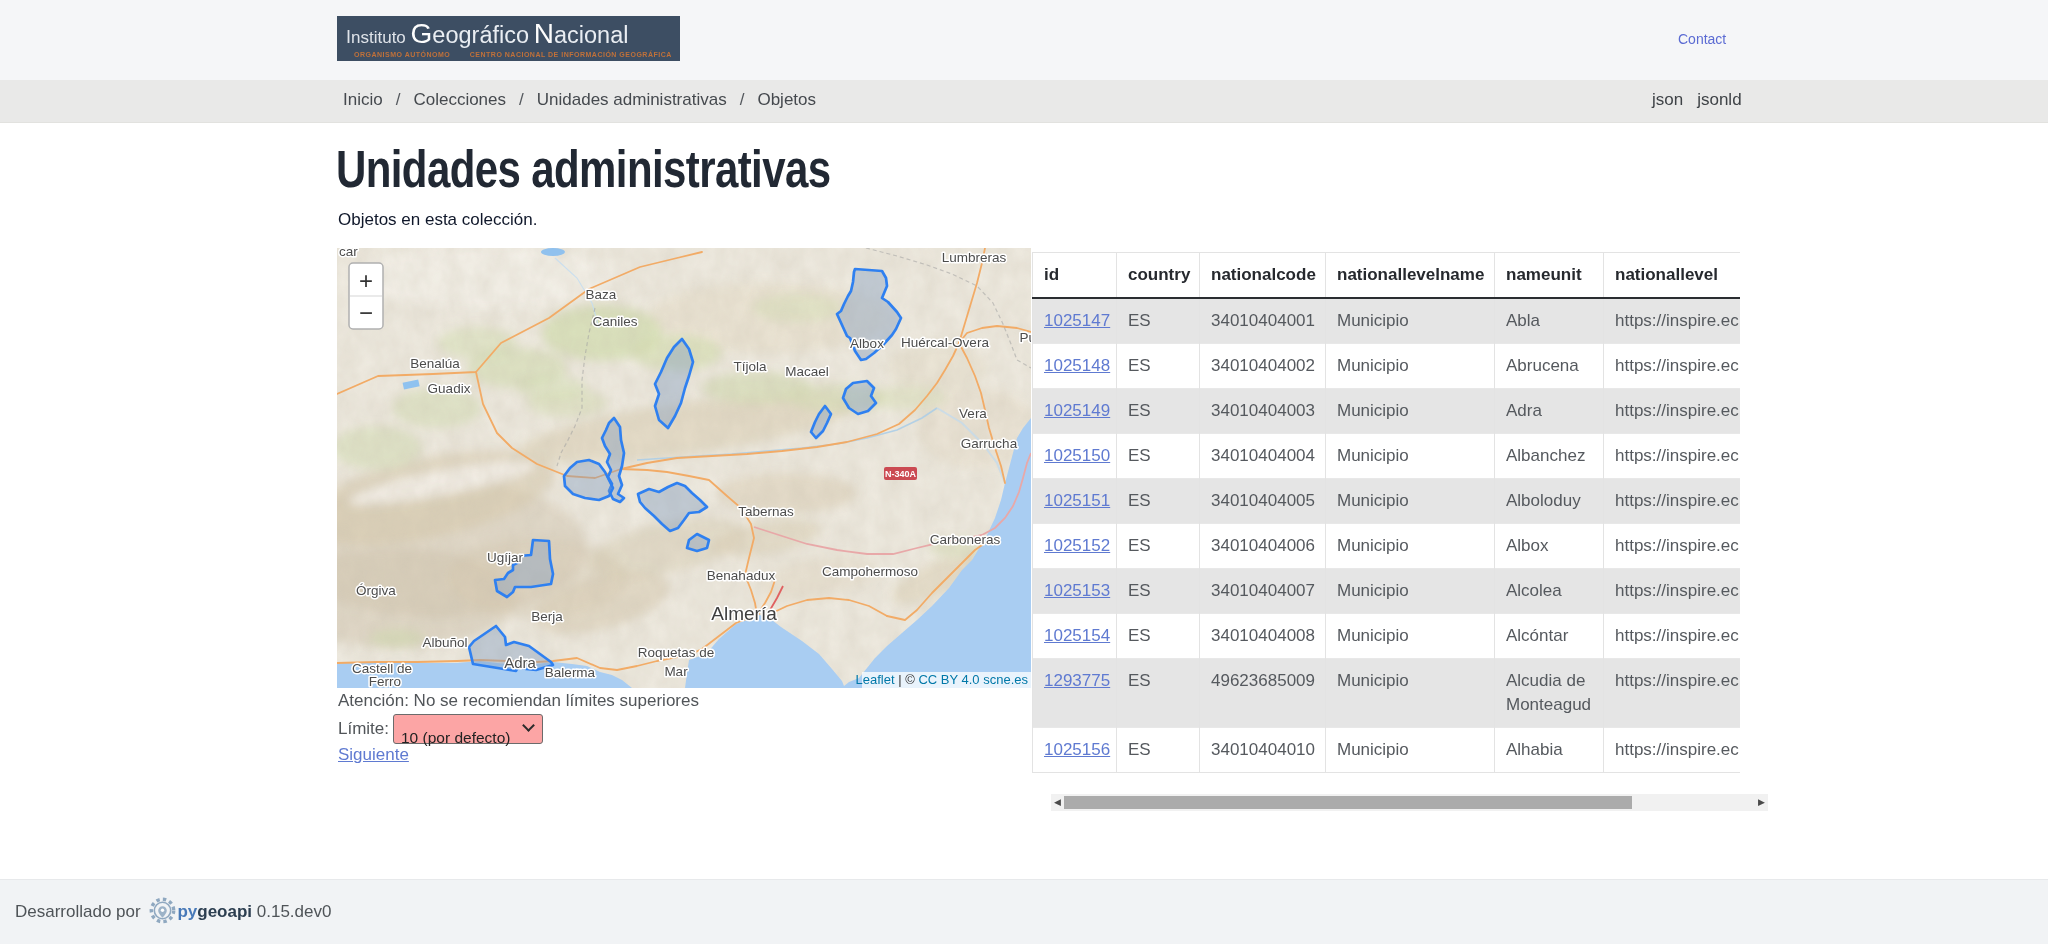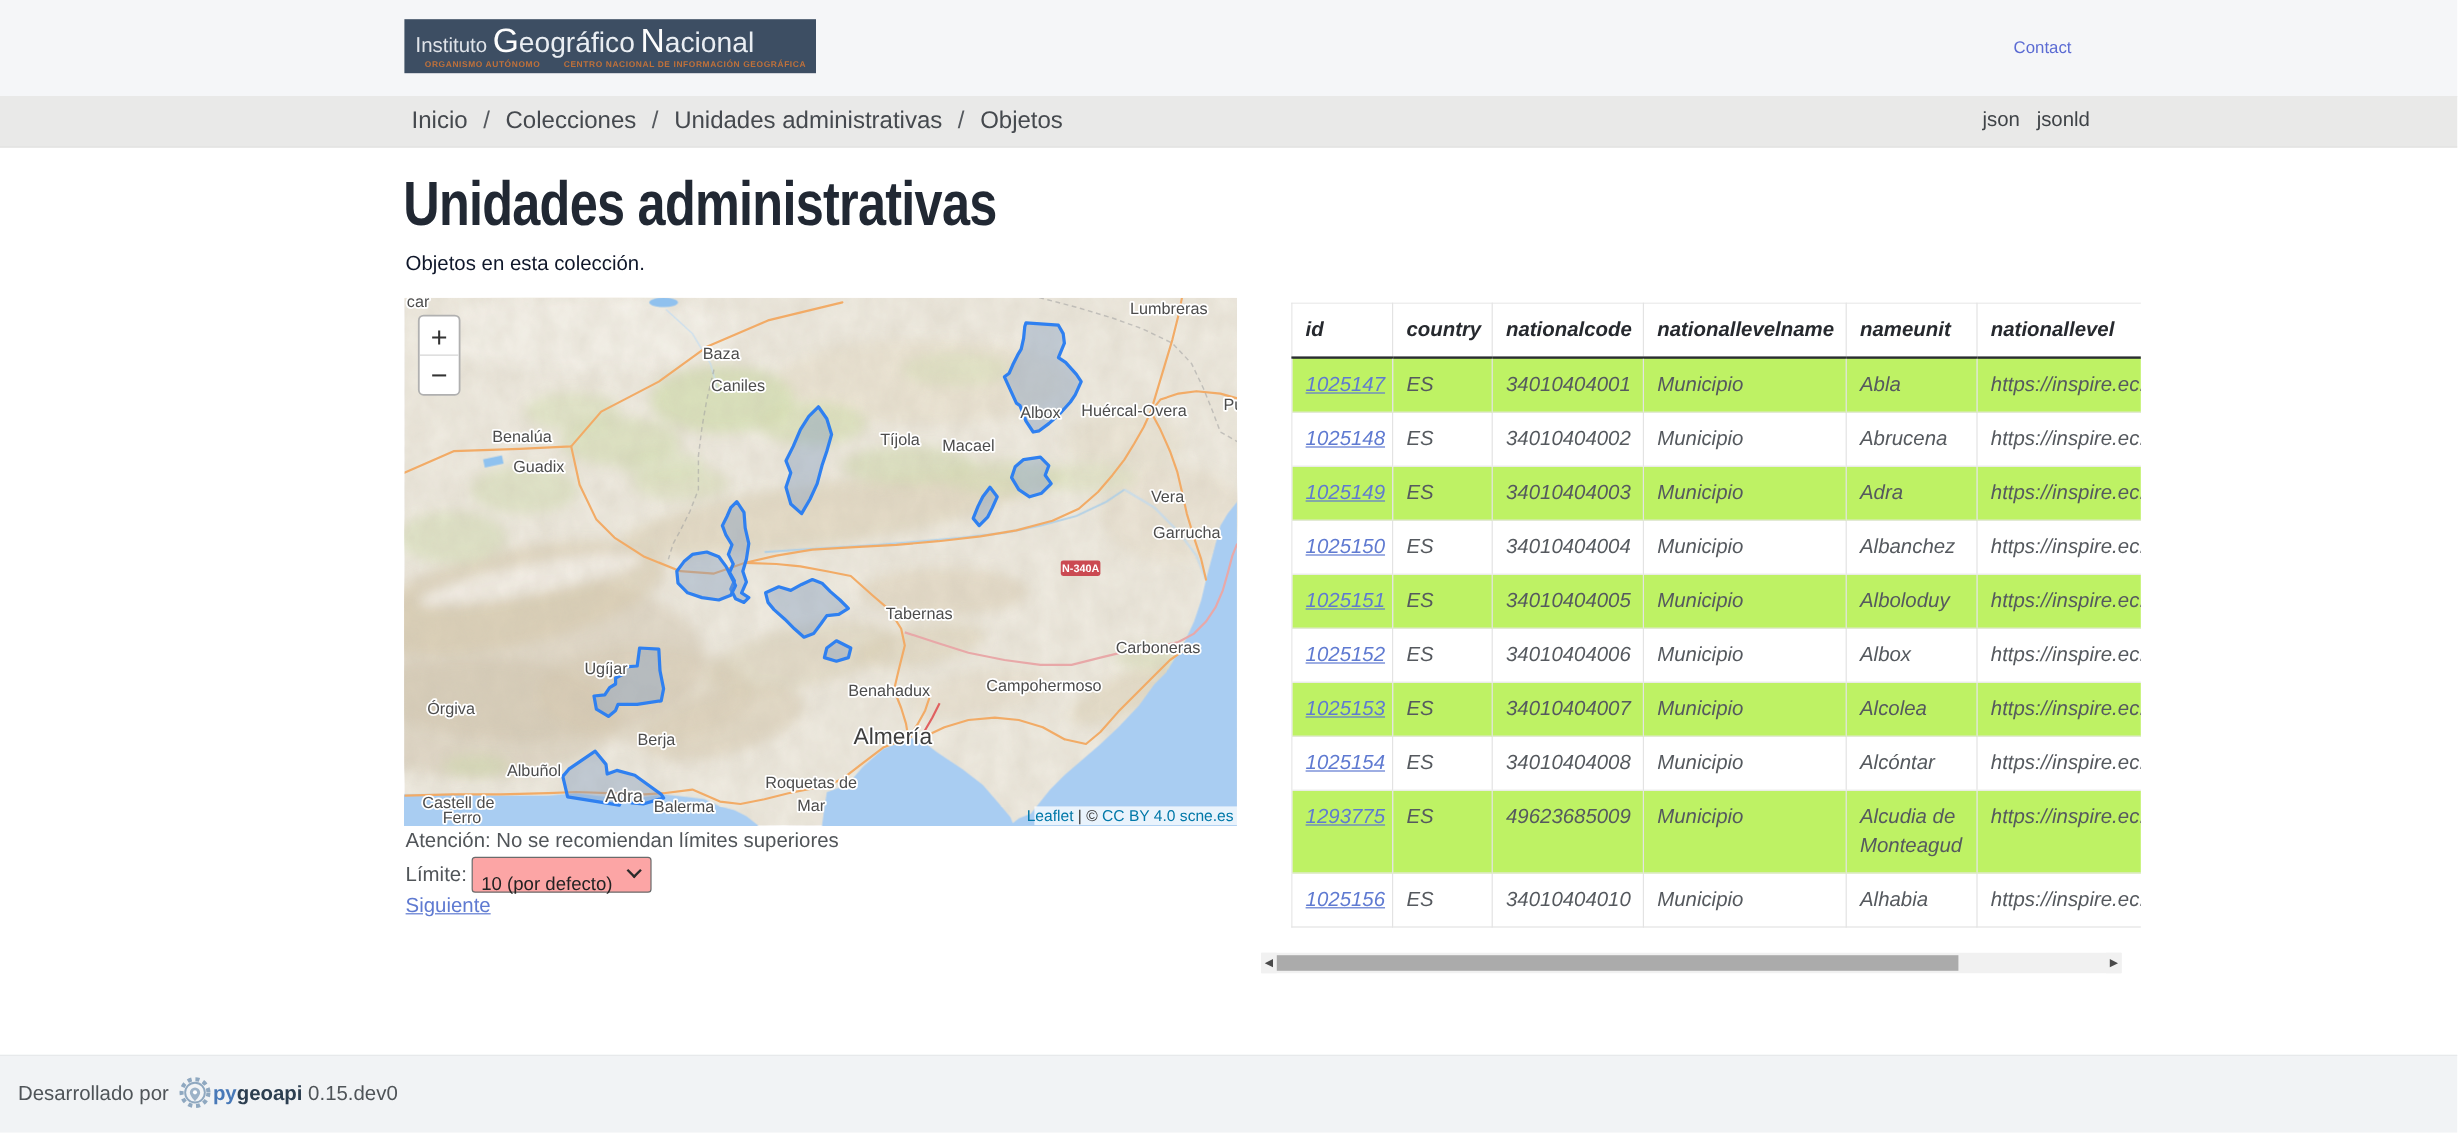--- a/index.html
+++ b/index.html
@@ -14,7 +14,7 @@
   .logo .l2{position:absolute;left:17px;top:35px;width:330px;color:#c0713a;font-size:7px;letter-spacing:0.5px;white-space:nowrap;font-weight:bold;}
   .contact{position:absolute;left:1678px;top:31px;font-size:14px;color:#5b6bd3;text-decoration:none;}
   .crumbbar{position:absolute;left:0;top:80px;width:2048px;height:42px;background:#e9e9e8;border-bottom:1px solid #e2e2df;}
-  .crumbs{position:absolute;left:343px;top:10px;font-size:20px;color:#45494e;}
+  .crumbs{position:absolute;left:343px;top:10px;font-size:17px;color:#45494e;}
   .crumbs .sep{color:#55595e;margin:0 13px;}
   .fmts{position:absolute;left:1652px;top:10px;font-size:17px;color:#3f4347;}
   .fmts span{margin-right:14px;text-align:center;}

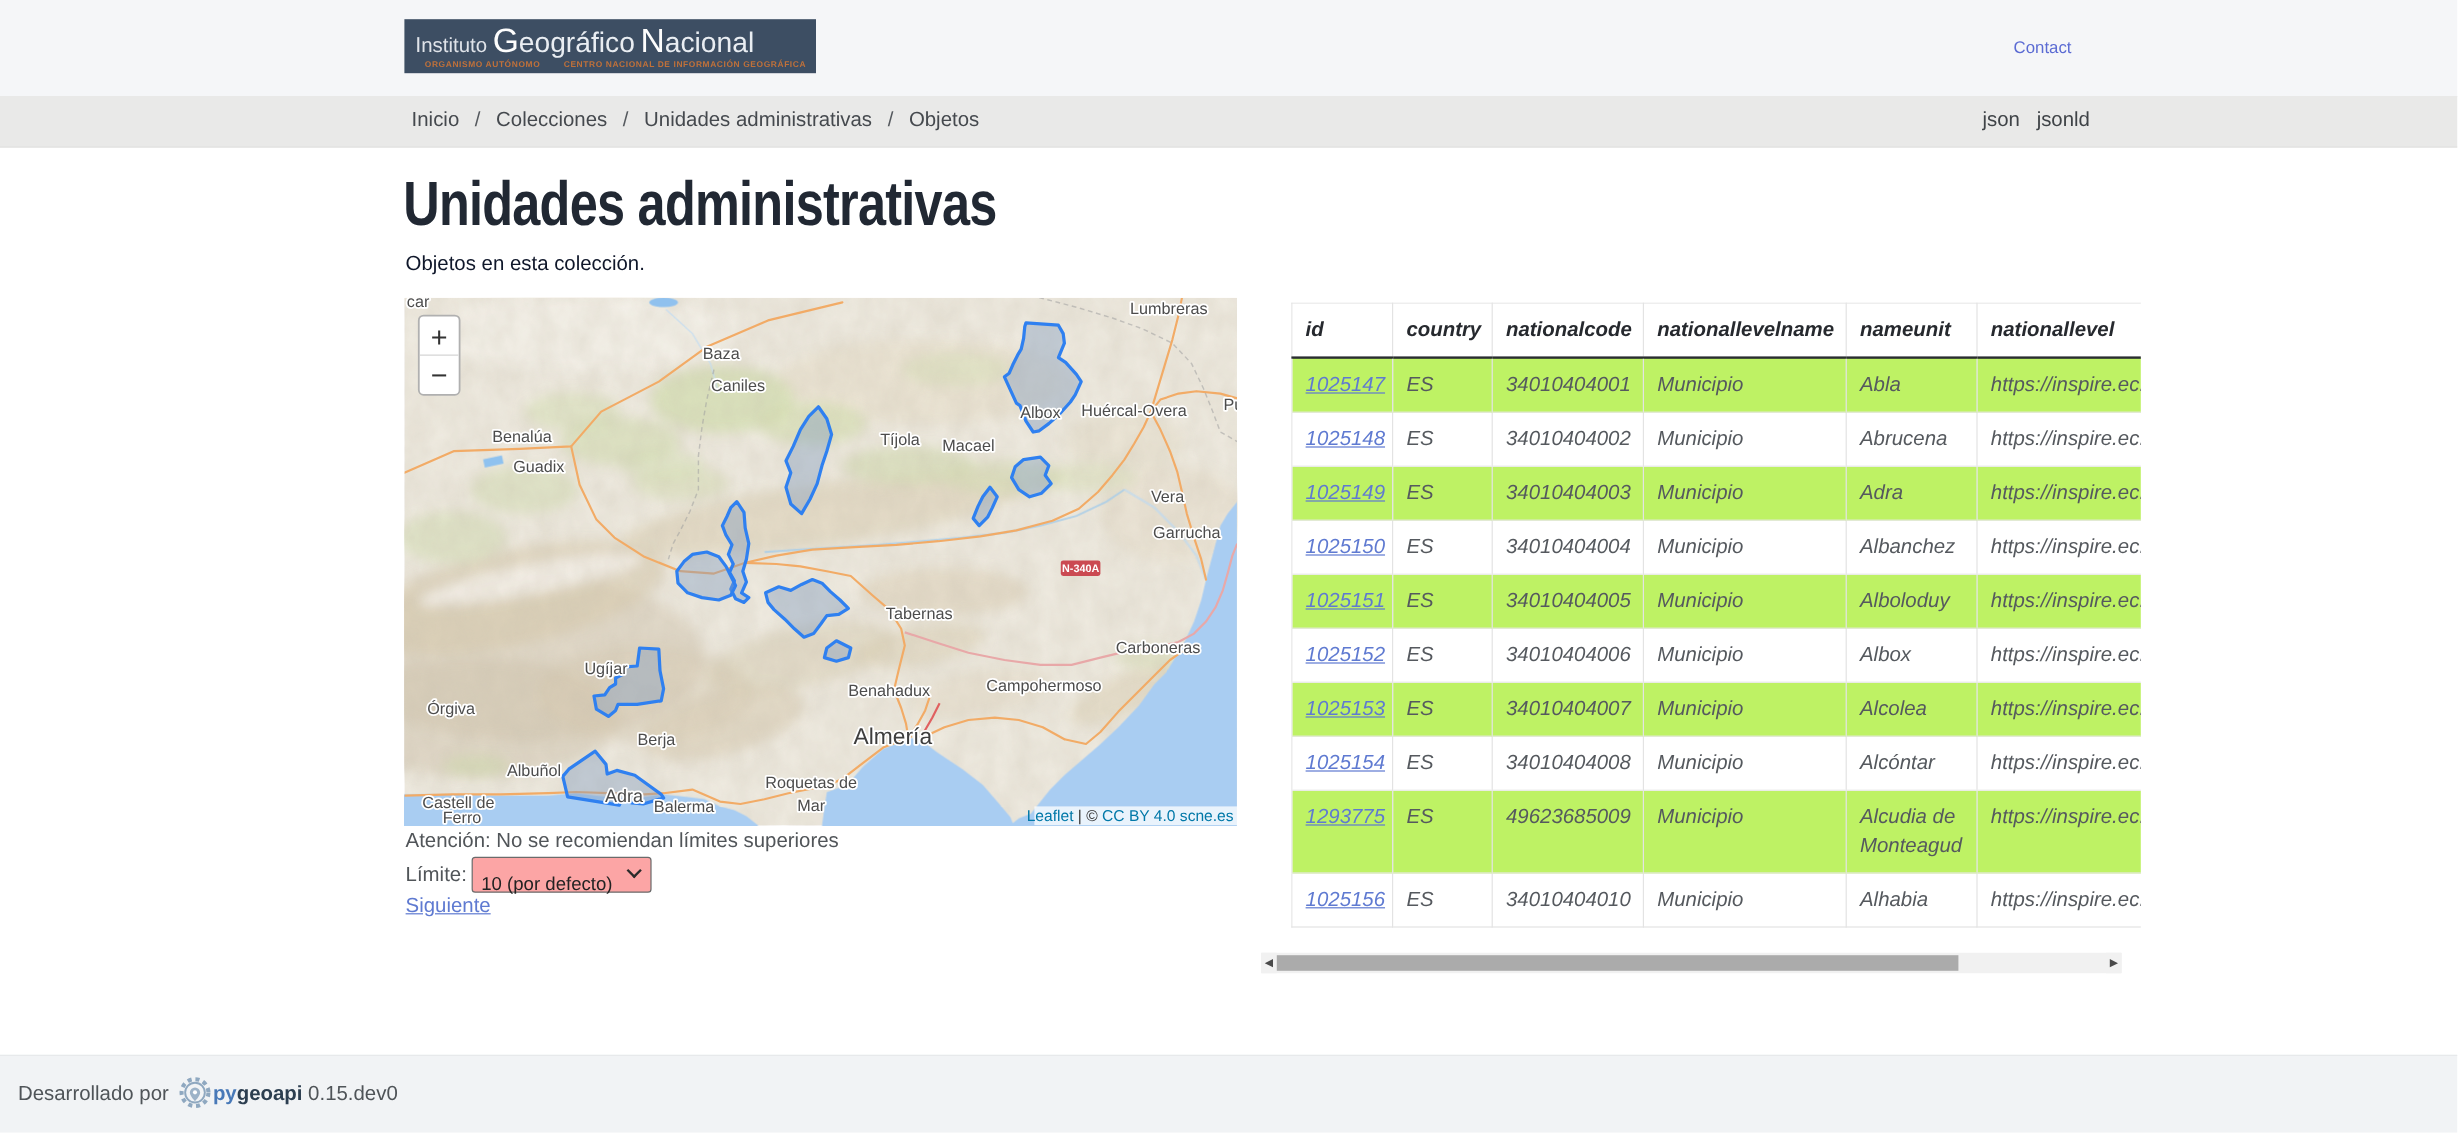--- a/index.html
+++ b/index.html
@@ -26,7 +26,7 @@
   .sel{position:absolute;left:393px;top:714px;width:150px;height:27px;border:1.5px solid #6b6b6b;border-radius:3px;background:#fca5a5;font-size:15.5px;color:#222;padding:14px 7px;box-sizing:border-box;}
   .sel .chev{position:absolute;right:9px;top:6px;width:7px;height:7px;border-right:2.2px solid #2b2b2b;border-bottom:2.2px solid #2b2b2b;transform:rotate(45deg);}
   .next{position:absolute;left:338px;top:745px;font-size:17px;color:#5f7ad1;}
-  .tablewrap{position:absolute;left:1076px;top:252px;width:708px;height:524px;overflow:hidden;font-style:italic;}
+  .tablewrap{position:absolute;left:1032px;top:252px;width:708px;height:524px;overflow:hidden;}
   table.data{border-collapse:collapse;table-layout:fixed;width:980px;font-size:17px;color:#55595e;}
   table.data th{font-weight:bold;color:#26292e;text-align:left;border-bottom:2px solid #2a2d31;border-top:1px solid #e3e3e3;}
   table.data th,table.data td{padding:10px 11px;border-left:1px solid #e3e3e3;border-right:1px solid #e3e3e3;line-height:24px;vertical-align:top;white-space:nowrap;}

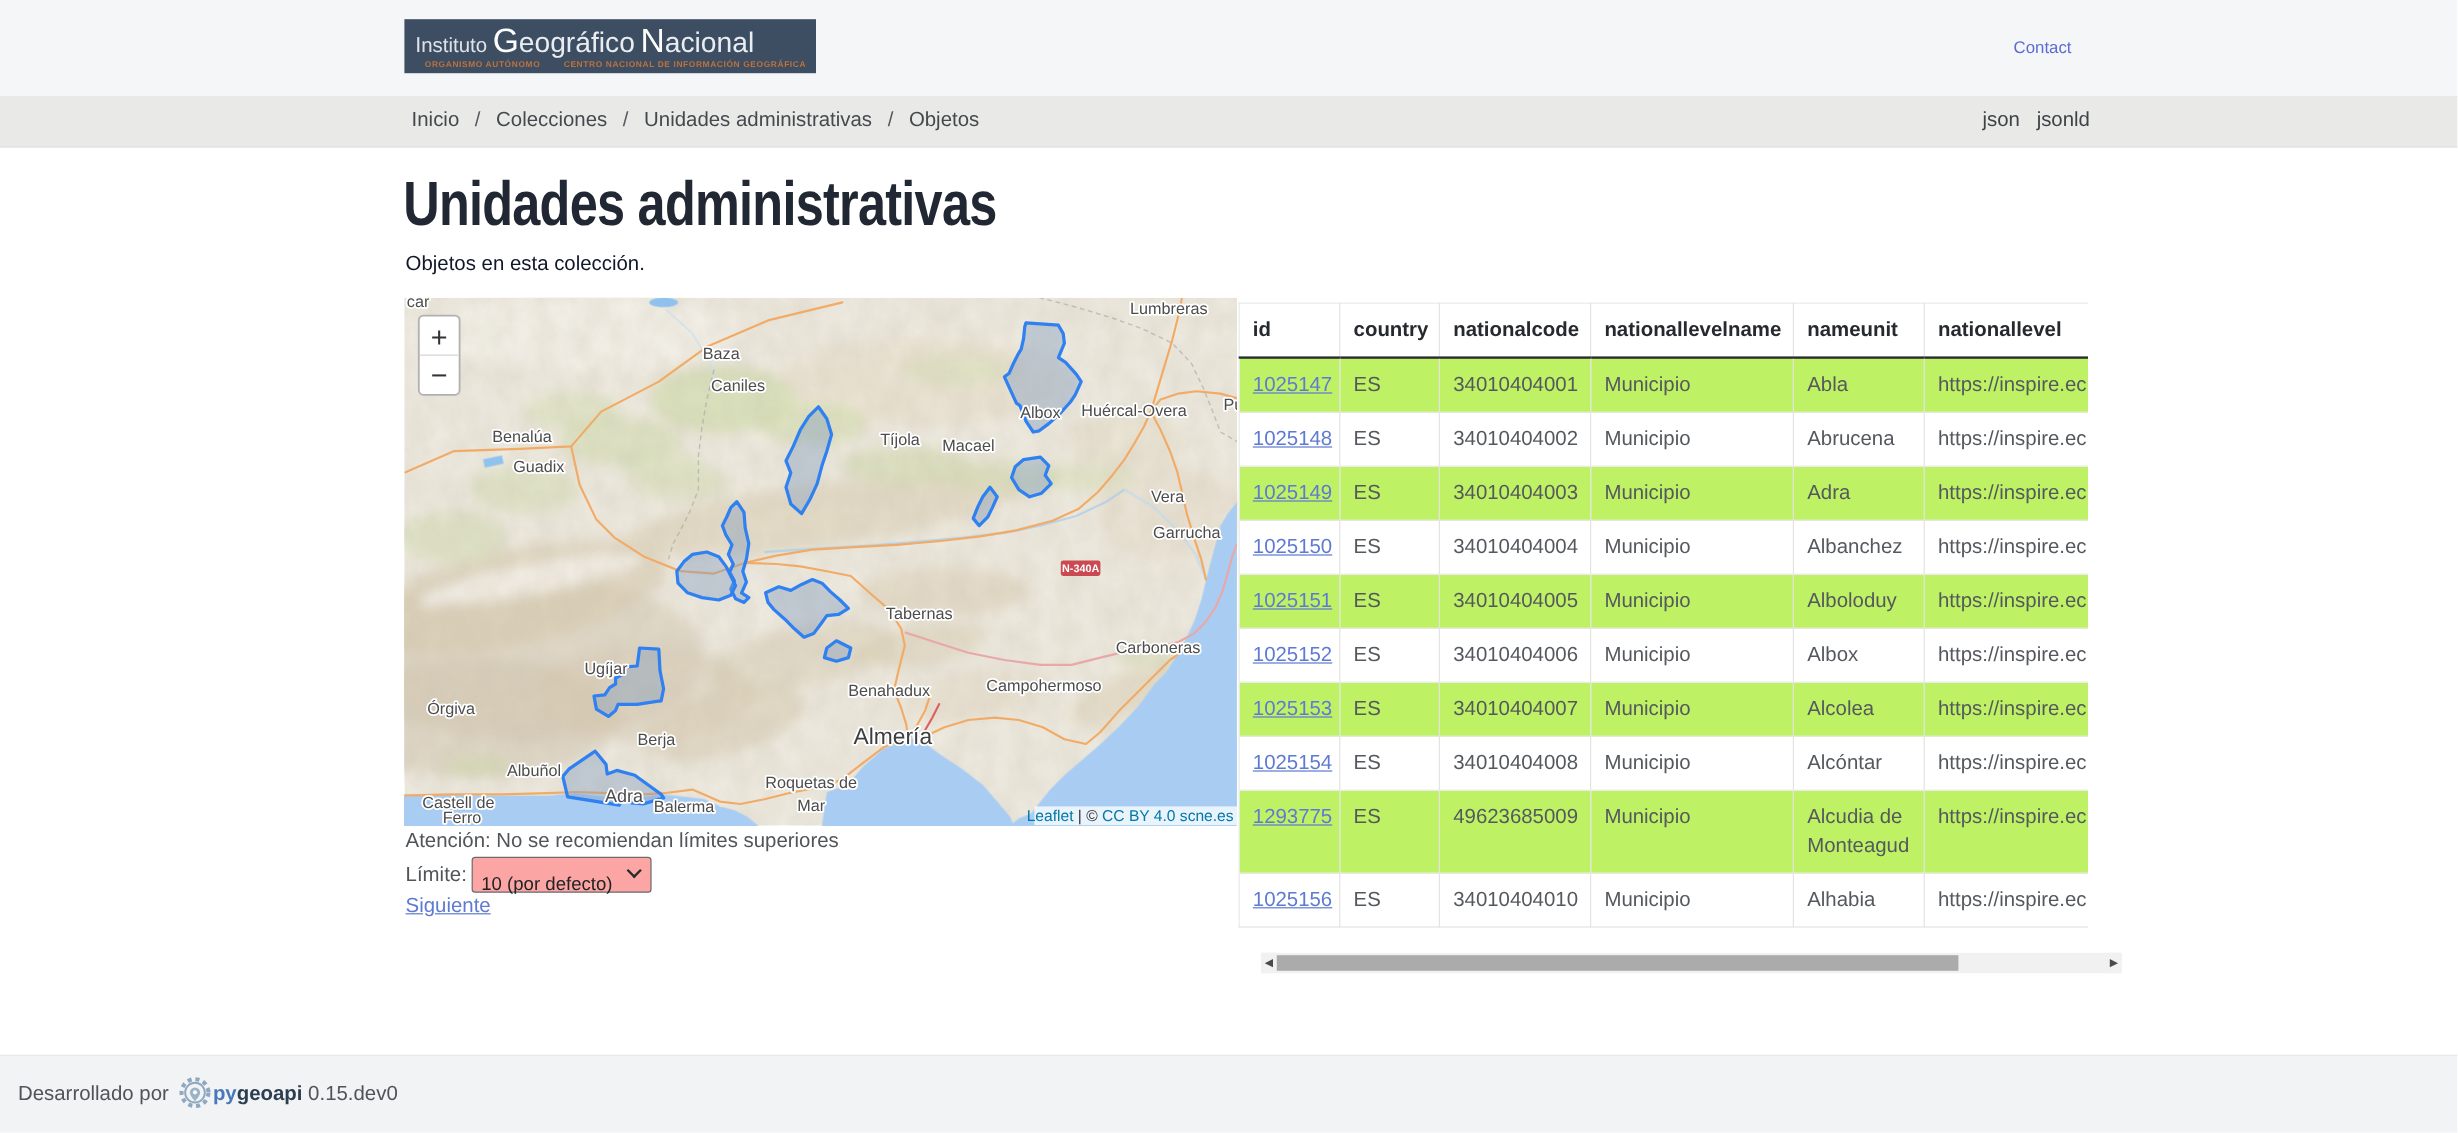--- a/index.html
+++ b/index.html
@@ -31,7 +31,7 @@
   table.data th{font-weight:bold;color:#26292e;text-align:left;border-bottom:2px solid #2a2d31;border-top:1px solid #e3e3e3;}
   table.data th,table.data td{padding:10px 11px;border-left:1px solid #e3e3e3;border-right:1px solid #e3e3e3;line-height:24px;vertical-align:top;white-space:nowrap;}
   table.data td{border-top:1px solid #e8e8e8;}
-  table.data tr.odd td{background:#bef264;}
+  table.data tr.odd td{background:#e5e5e5;}
   table.data tr:last-child td{border-bottom:1px solid #e3e3e3;}
   table.data a{color:#5f7ad1;}
   .hscroll{position:absolute;left:1051px;top:794px;width:717px;height:17px;background:#f1f1f1;}

